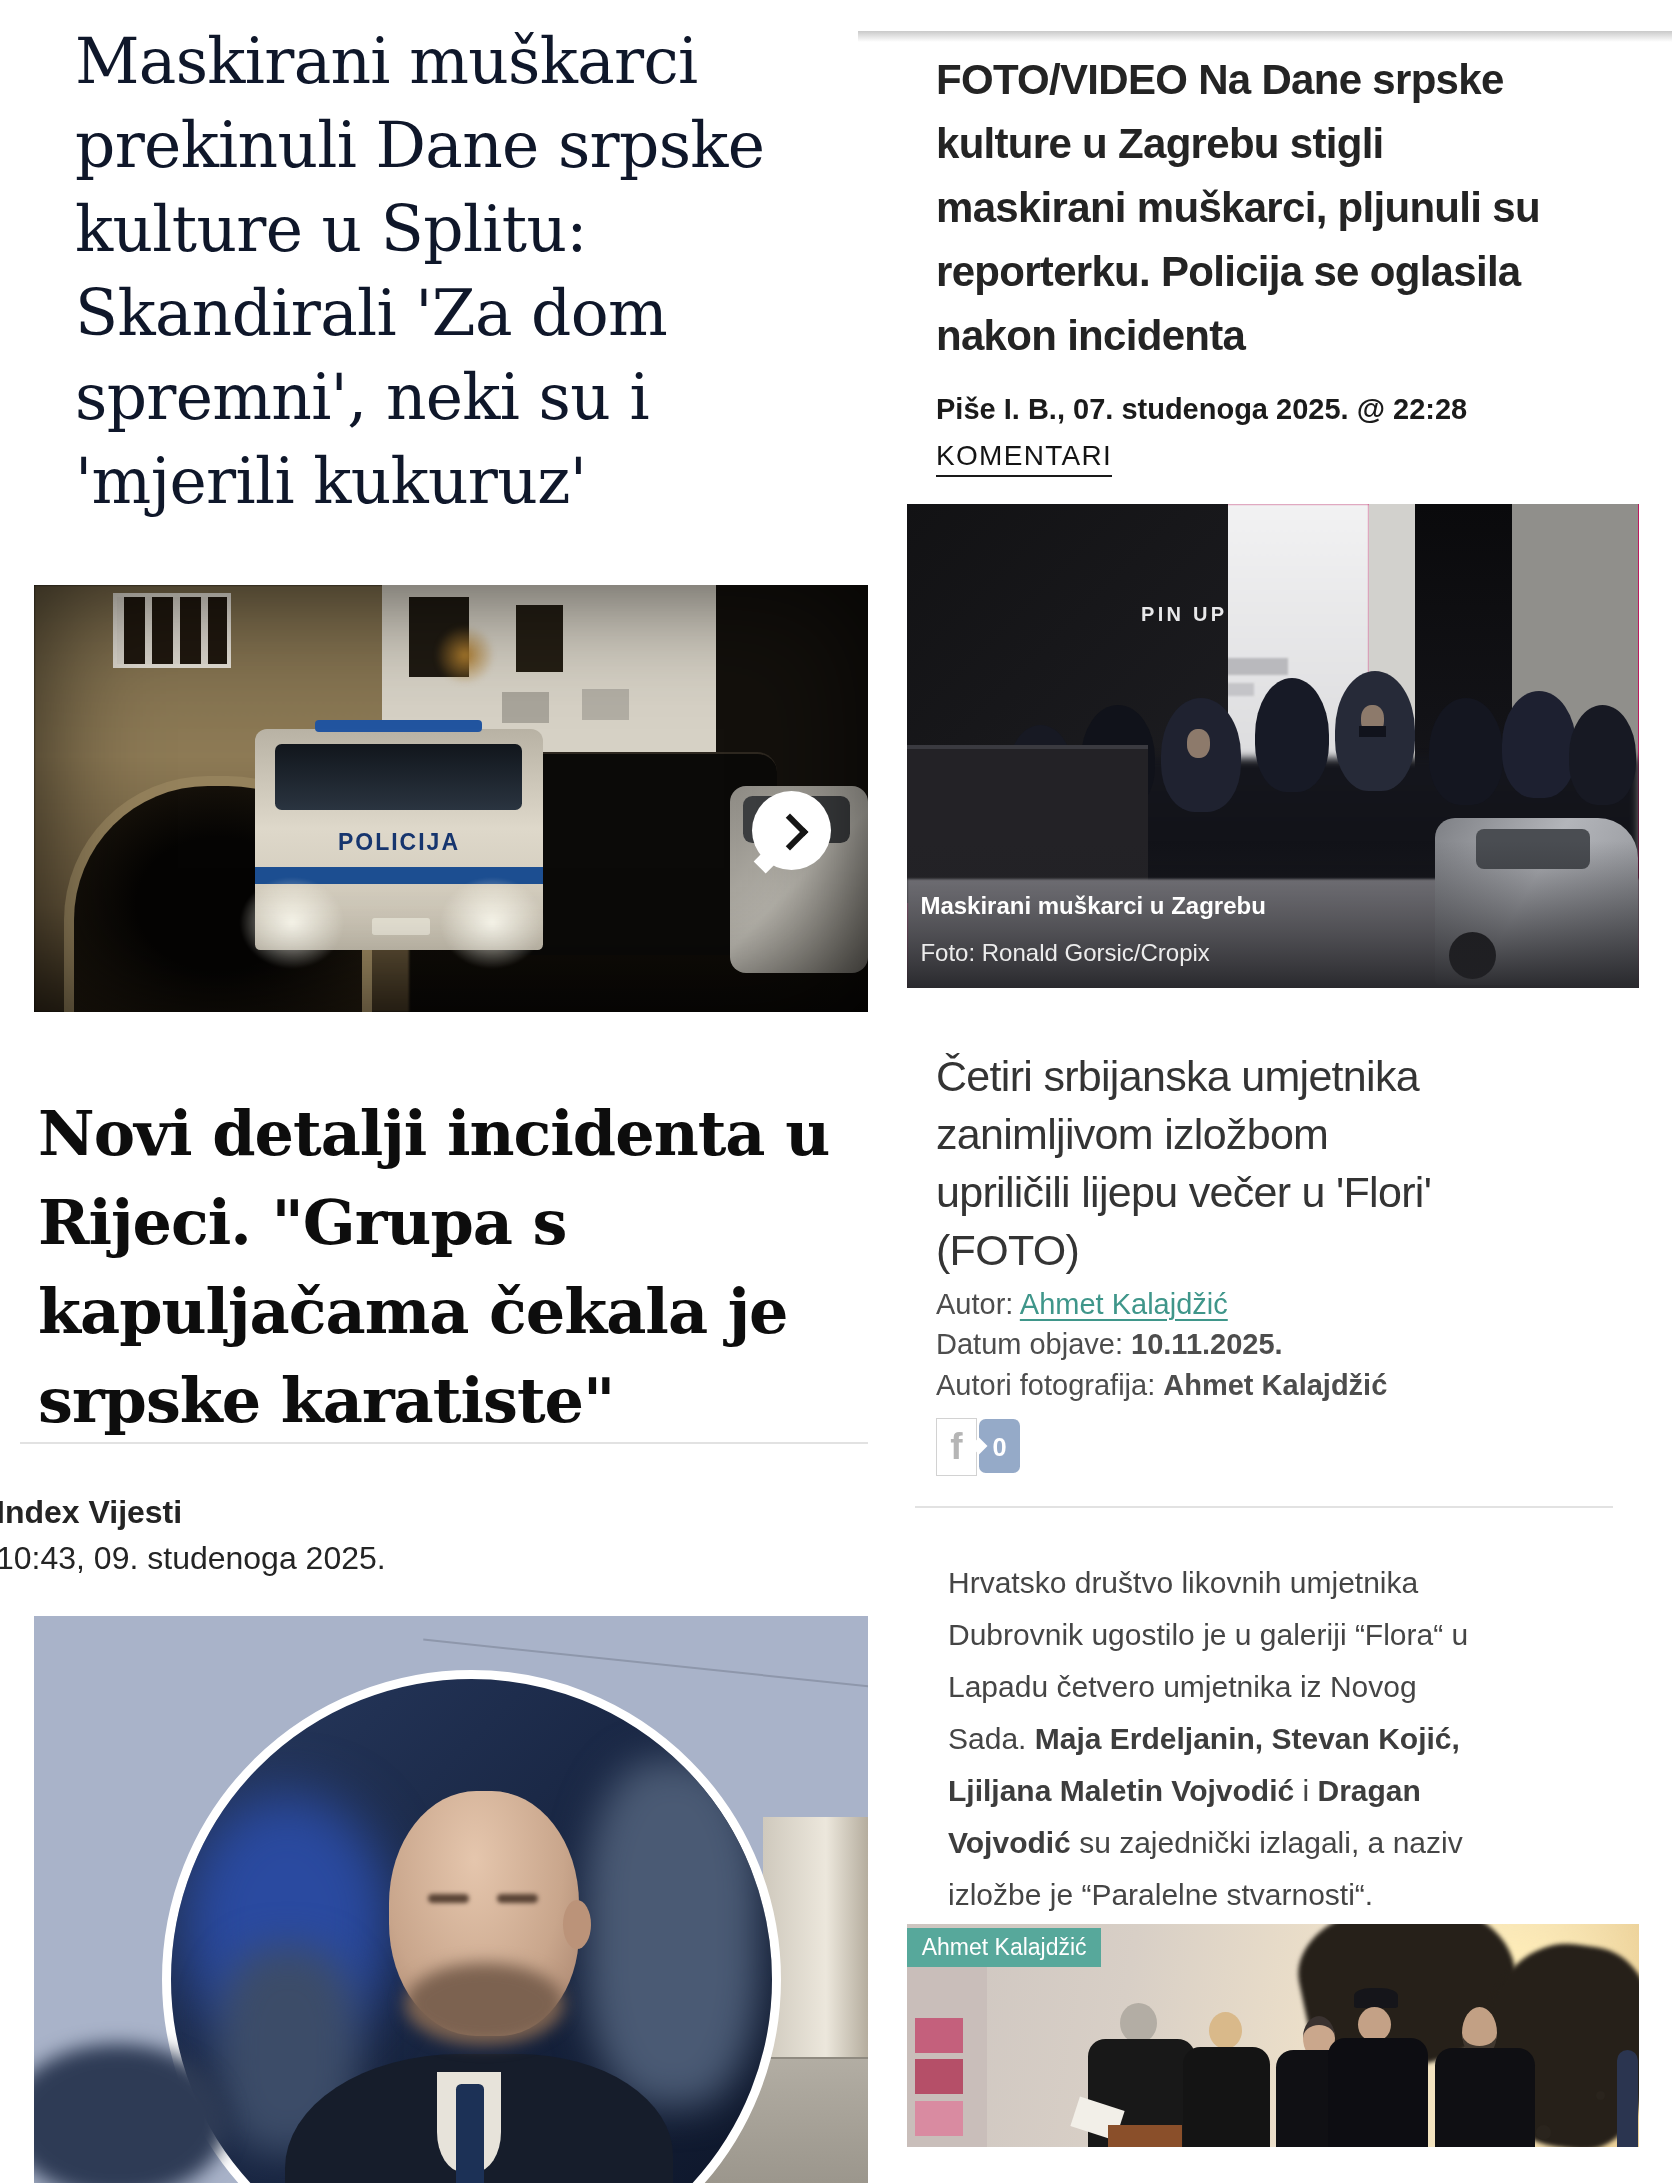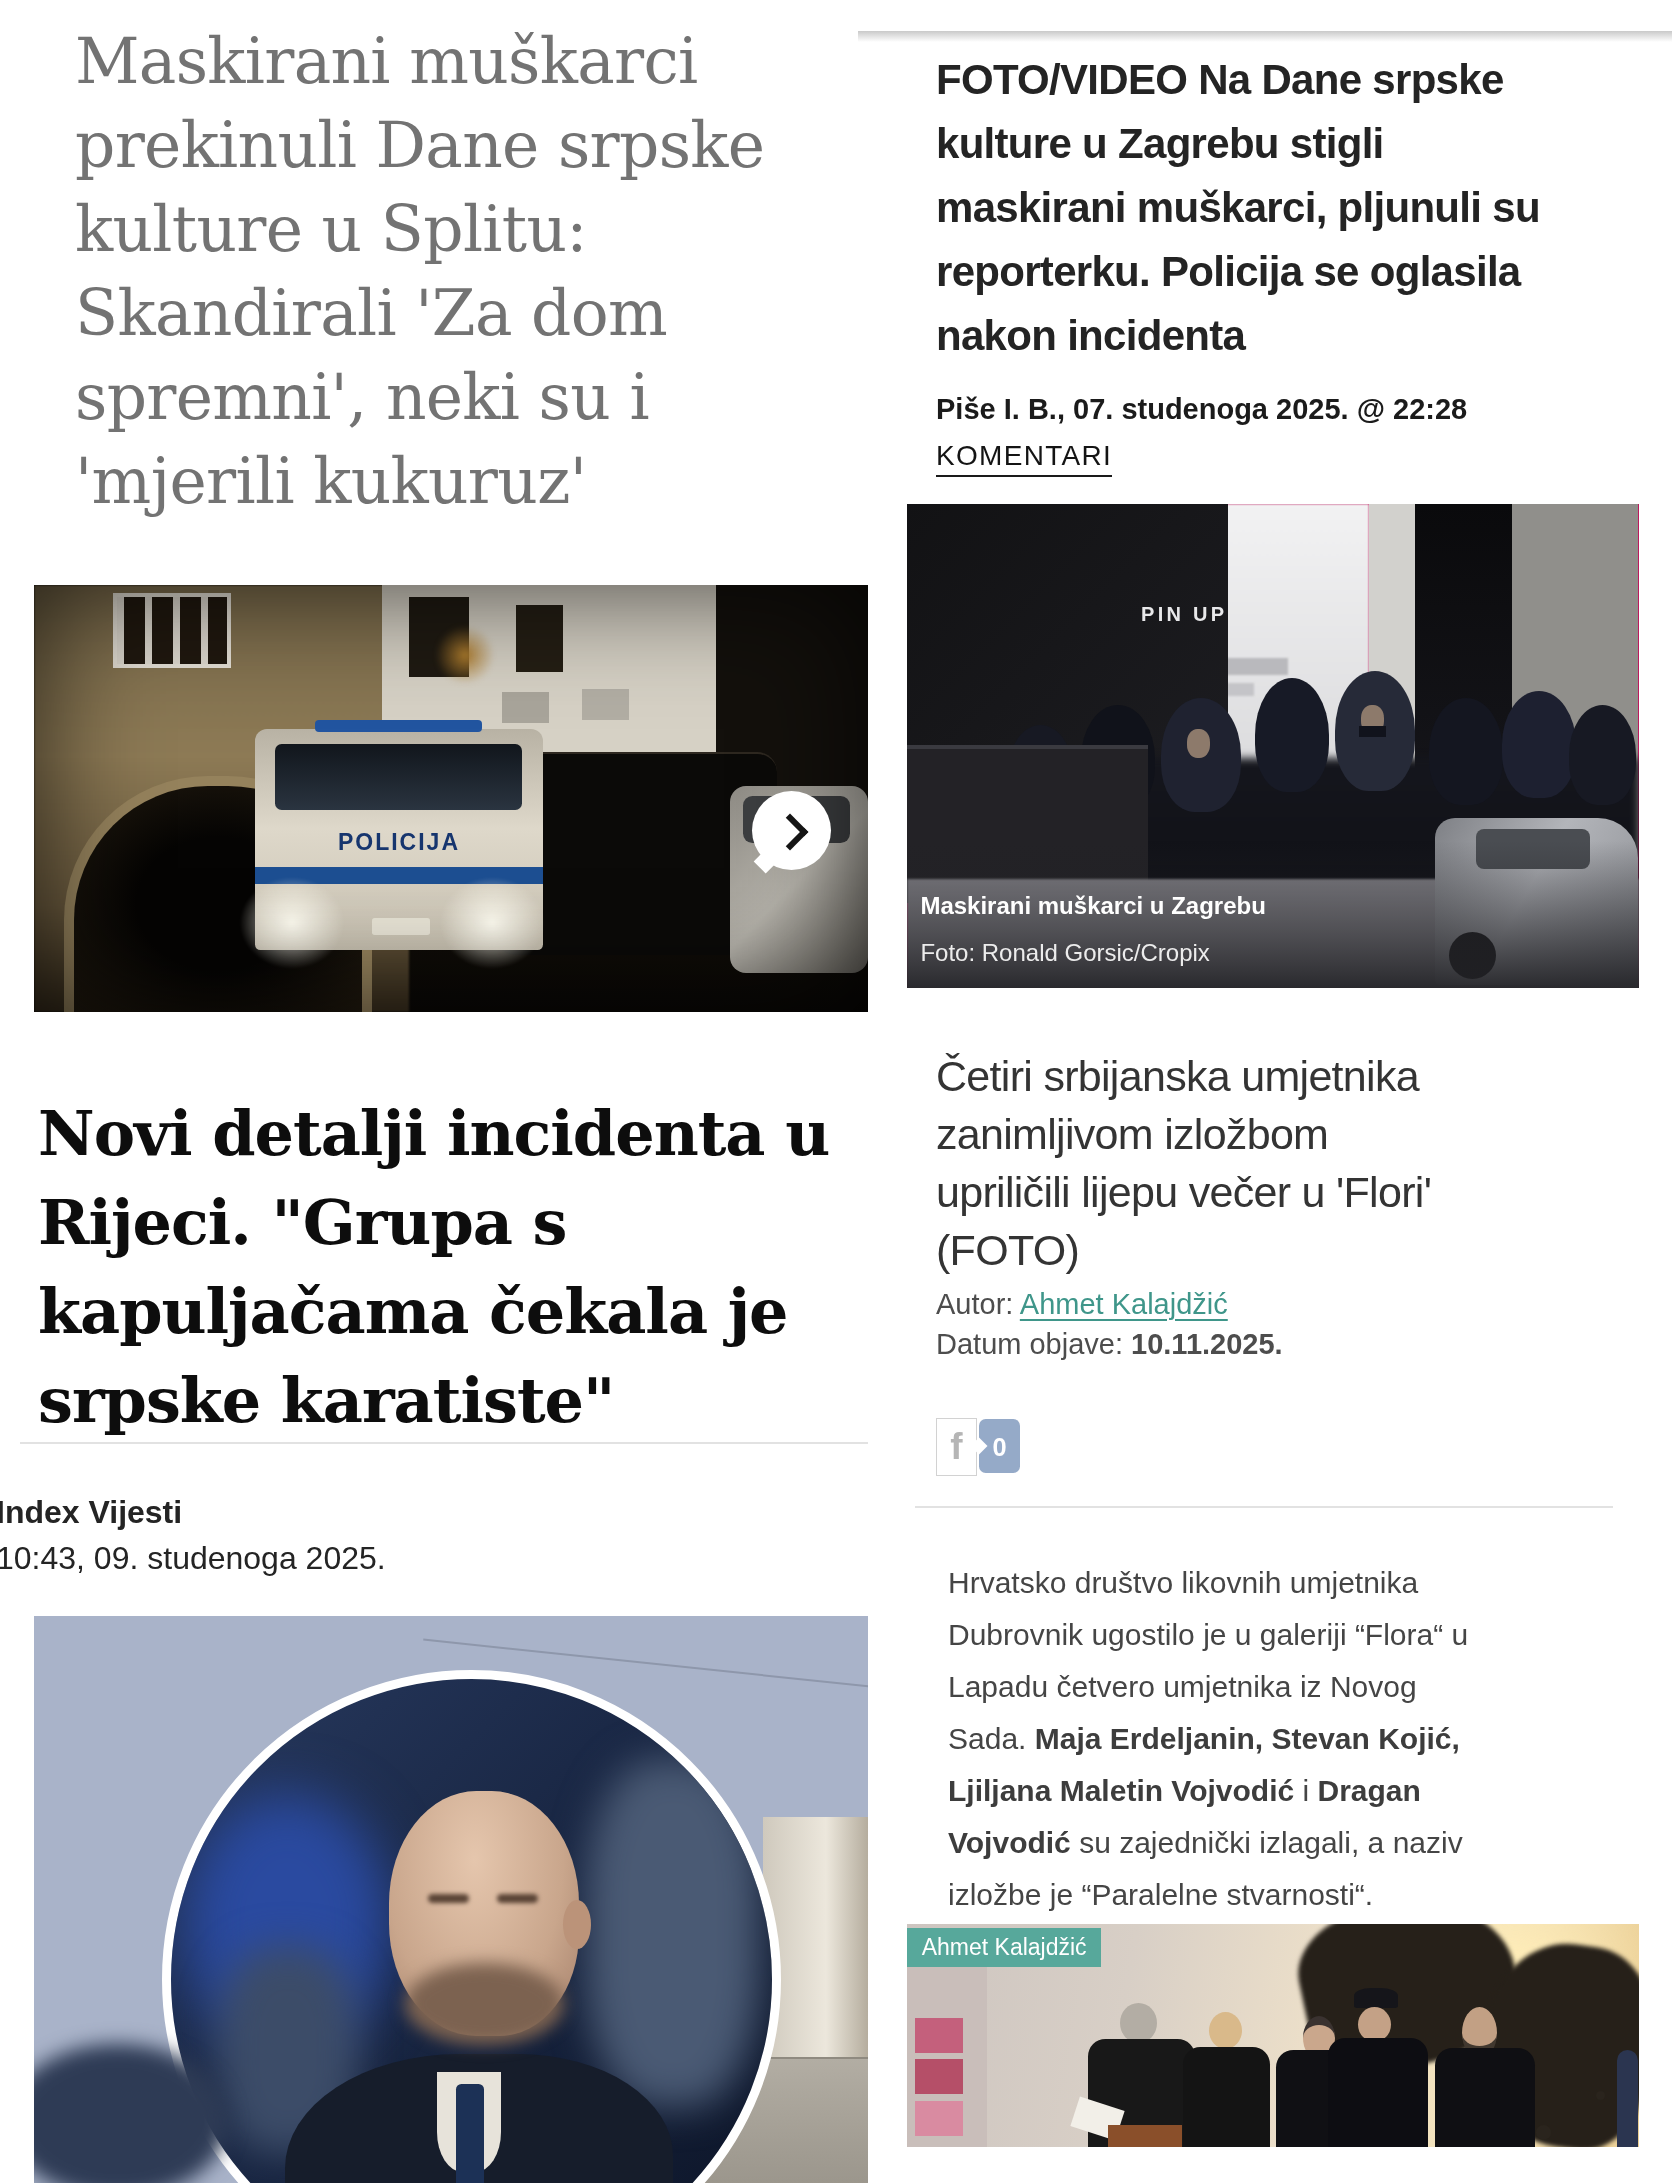--- a/index.html
+++ b/index.html
@@ -12,7 +12,7 @@
 
   
   .h1l{left:75px;top:20px;width:803px;margin:0;font-family:"DejaVu Serif",serif;
-       font-weight:400;font-size:63px;line-height:84px;color:#737373;white-space:pre-line;letter-spacing:-0.7px;}
+       font-weight:400;font-size:63px;line-height:84px;color:#0f172a;white-space:pre-line;letter-spacing:-0.7px;}
   .h2l{left:38px;top:1089px;width:833px;margin:0;font-family:"DejaVu Serif",serif;
        font-weight:700;font-size:62px;line-height:89px;color:#0d0d0d;white-space:pre-line;letter-spacing:-1px;}
   .h1r{left:936px;top:48px;width:736px;margin:0;font-weight:700;font-size:42px;

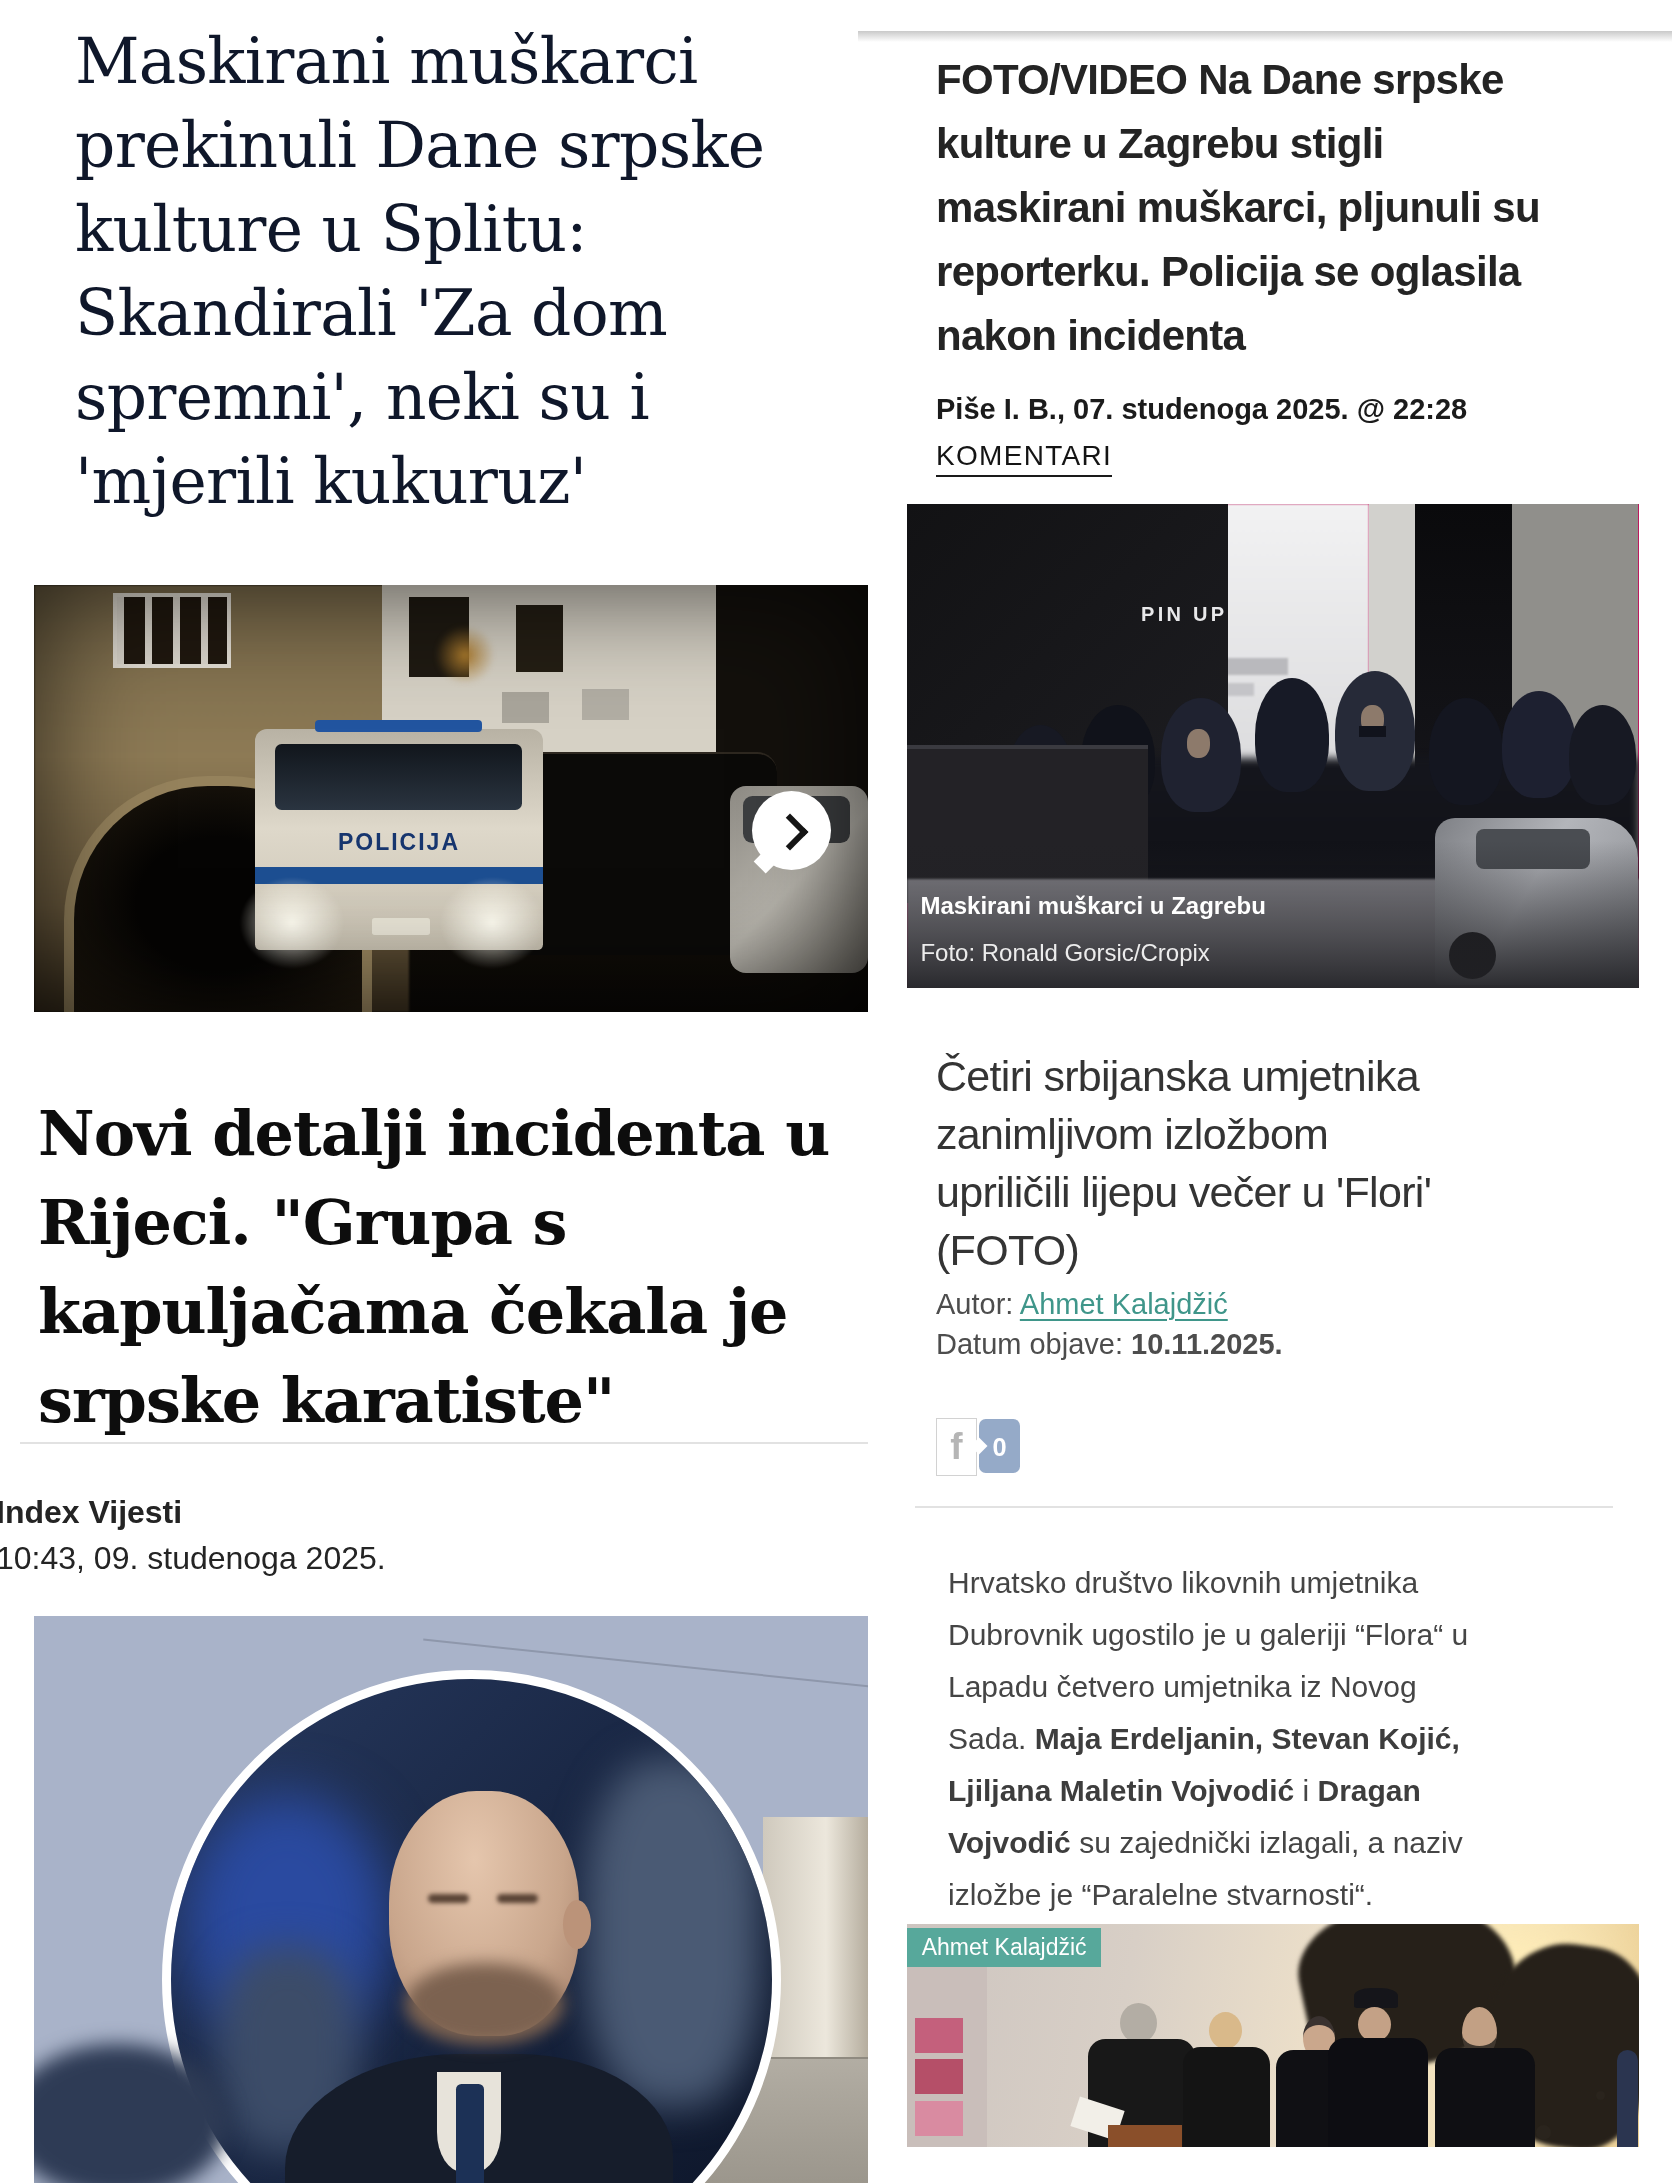--- a/index.html
+++ b/index.html
@@ -280,6 +280,9 @@
   <div class="abs meta" style="top:1328px;">
     <span>Datum objave: </span><b>10.11.2025.</b>
   </div>
+  <div class="abs meta" style="top:1369px;">
+    <span>Autori fotografija: </span><b>Ahmet Kalajdžić</b>
+  </div>
 
   <div class="abs fbw">
     <div class="fbbox">

